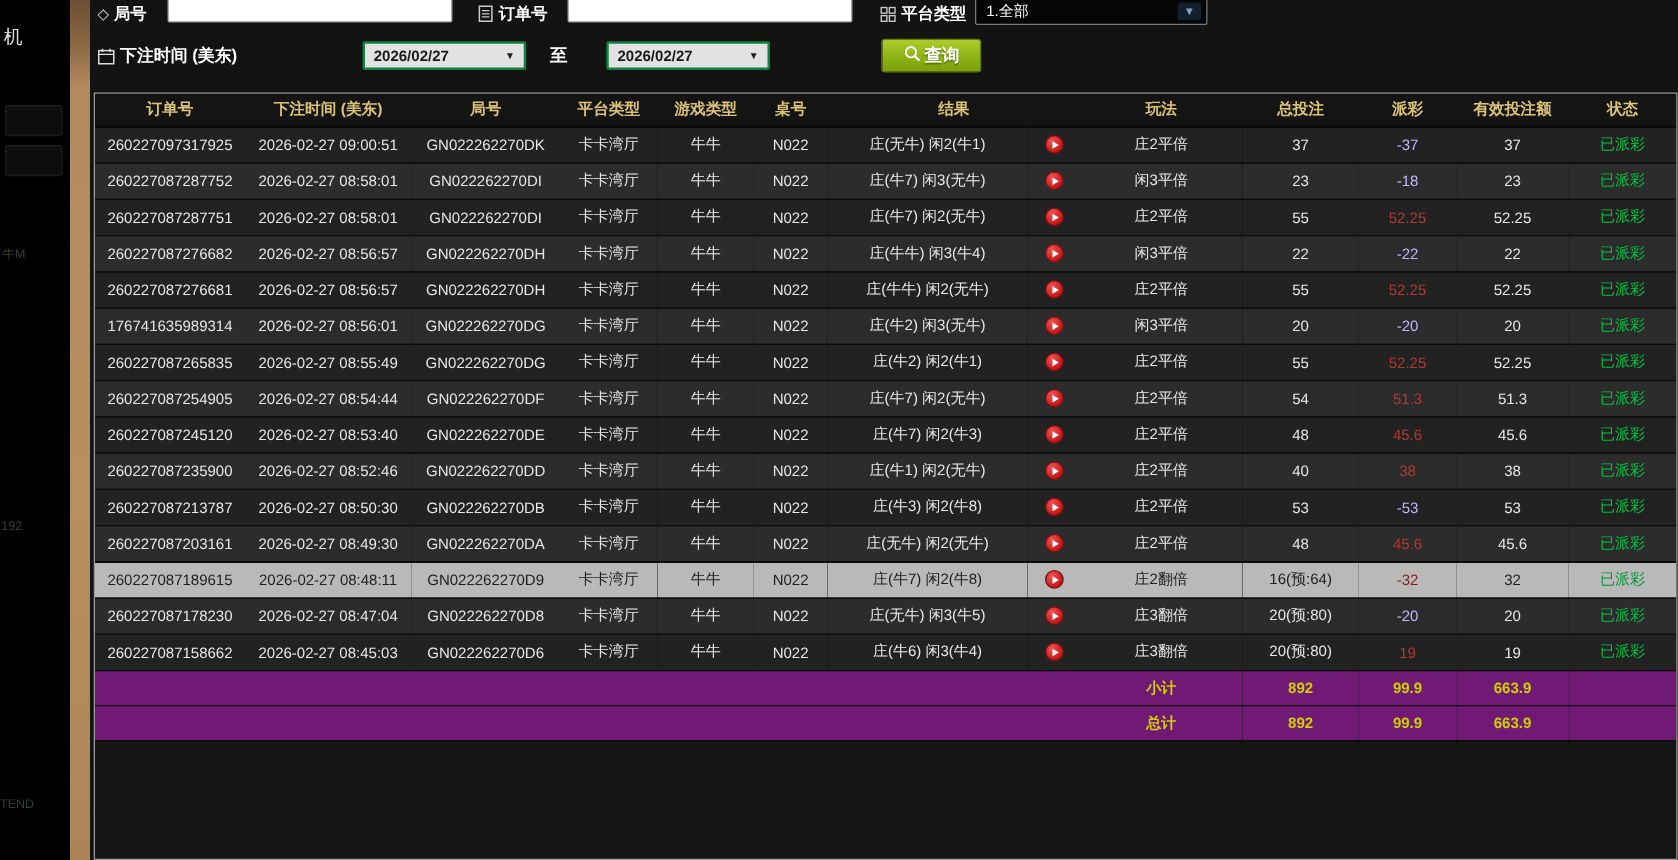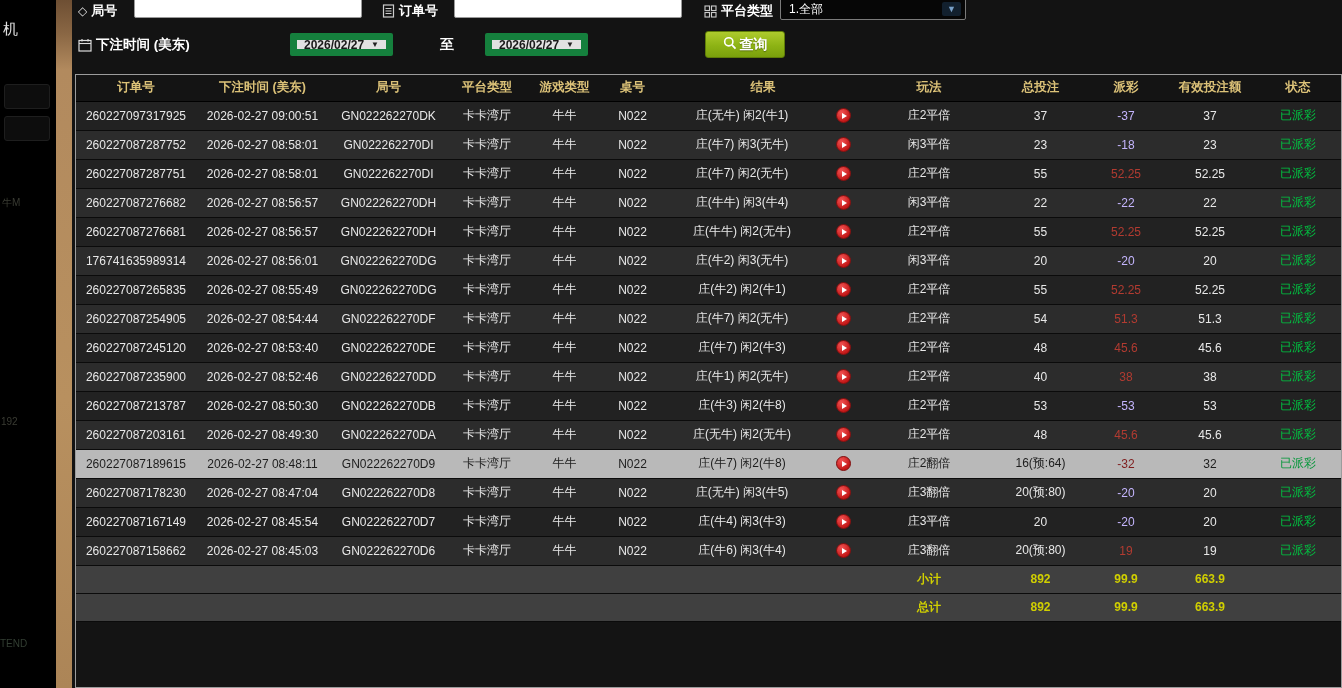--- a/index.html
+++ b/index.html
@@ -35,8 +35,8 @@
     align-items:center;justify-content:space-between;padding:0 4px 0 8px;cursor:pointer;}
   .sel-caret{color:#78a0c8;font-size:9px;background:#12202e;padding:2px 5px;border-radius:2px;}
 
-  .date-btn{position:absolute;top:33px;width:103px;height:23px;background:#e2e2e2;
-    border:7px solid #15803d;border-radius:2px;font-weight:bold;font-size:12px;color:#1a1a1a;
+  .date-btn{position:absolute;top:33px;width:131px;height:23px;background:#e2e2e2;
+    border:2px solid #15803d;border-radius:2px;font-weight:bold;font-size:12px;color:#1a1a1a;
     display:flex;align-items:center;justify-content:space-between;padding:0 7px;cursor:pointer;
     font-family:inherit;}
   .d1{left:218px;} .d2{left:413px;}

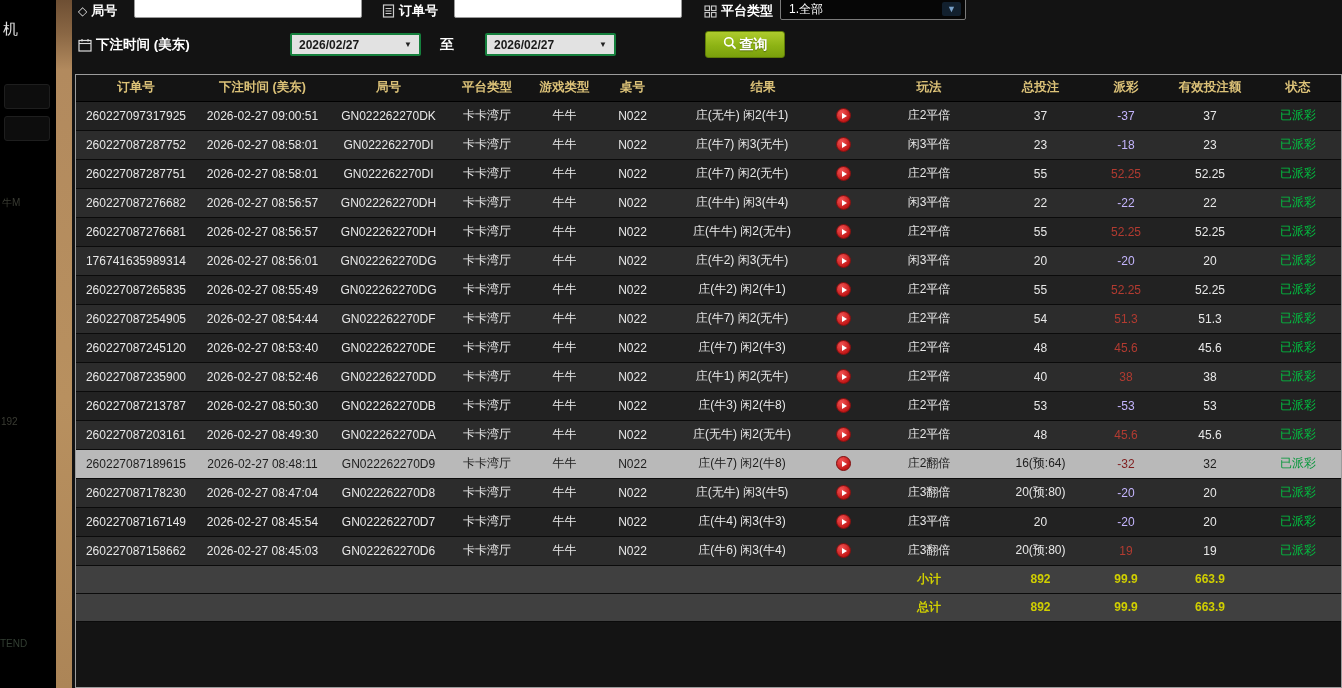--- a/index.html
+++ b/index.html
@@ -459,25 +459,6 @@
     <td class="status-cell">已派彩</td>
   </tr>
           <tr>
-    <td>260227087167149</td>
-    <td>2026-02-27 08:45:54</td>
-    <td>GN022262270D7</td>
-    <td>卡卡湾厅</td>
-    <td>牛牛</td>
-    <td>N022</td>
-    <td>庄(牛4) 闲3(牛3)</td>
-    <td>
-      <span class="play-btn">
-                <span class="tri"></span>
-              </span>
-    </td>
-    <td>庄3平倍</td>
-    <td>20</td>
-    <td class="green">-20</td>
-    <td>20</td>
-    <td class="status-cell">已派彩</td>
-  </tr>
-          <tr>
     <td>260227087158662</td>
     <td>2026-02-27 08:45:03</td>
     <td>GN022262270D6</td>

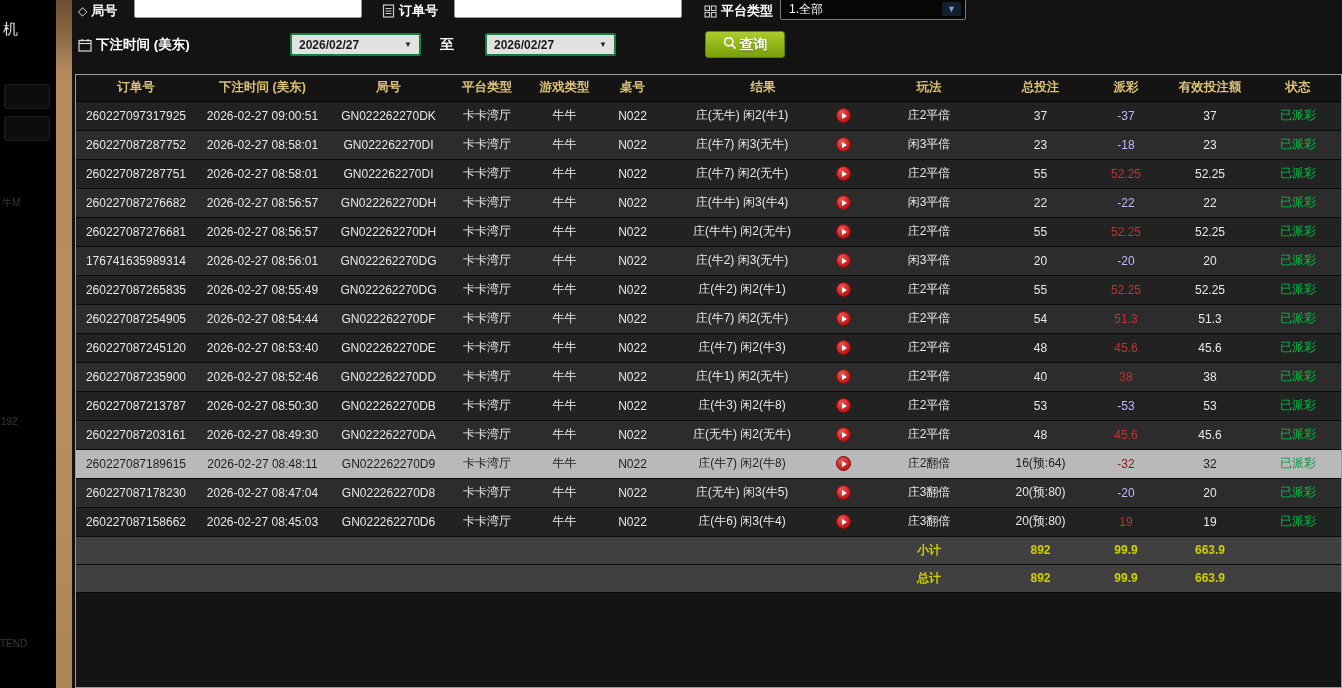--- a/index.html
+++ b/index.html
@@ -65,7 +65,7 @@
   td.status-cell{color:#00c341;}
   tr.selected td.status-cell{color:#009637;}
   tr.selected td.red{color:#7f1d1d;}
-  tbody.summary-rows tr{background:#404040;}
+  tbody.summary-rows tr{background:#701a75;}
   tbody.summary-rows td{height:28px;color:#d0cf00;font-weight:bold;}
 
   .play-btn{display:inline-flex;align-items:center;justify-content:center;width:15px;height:15px;

